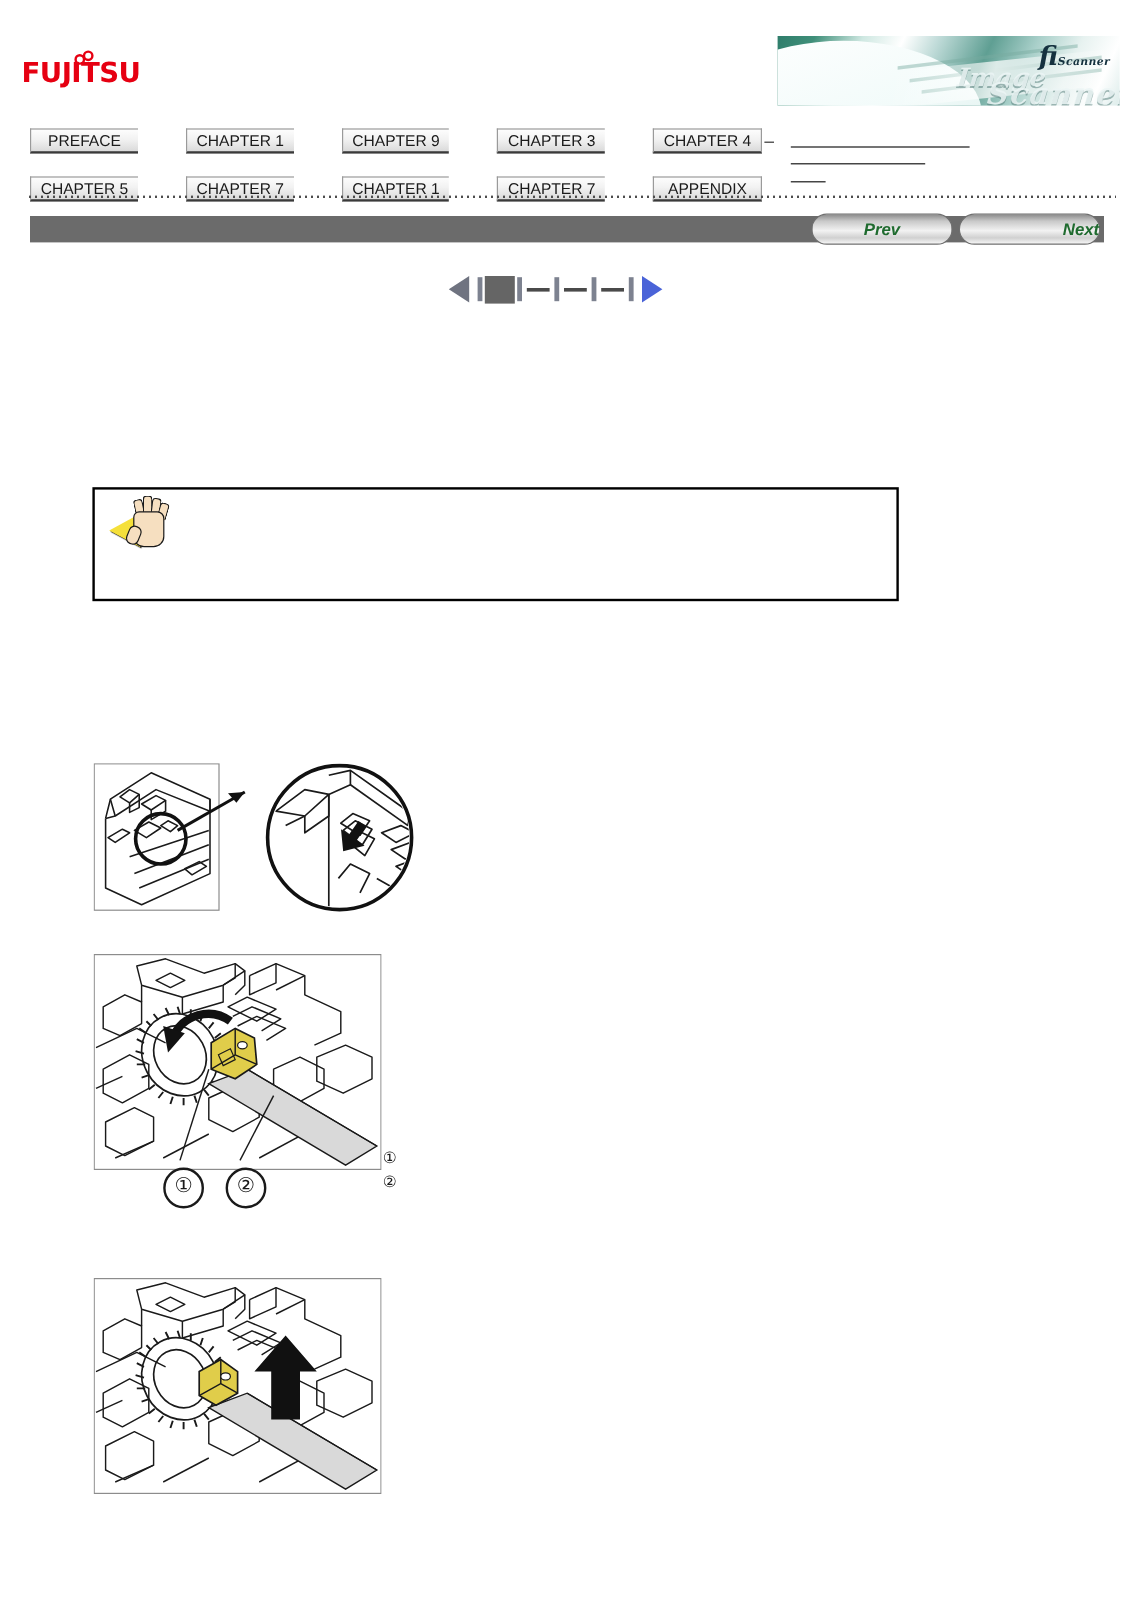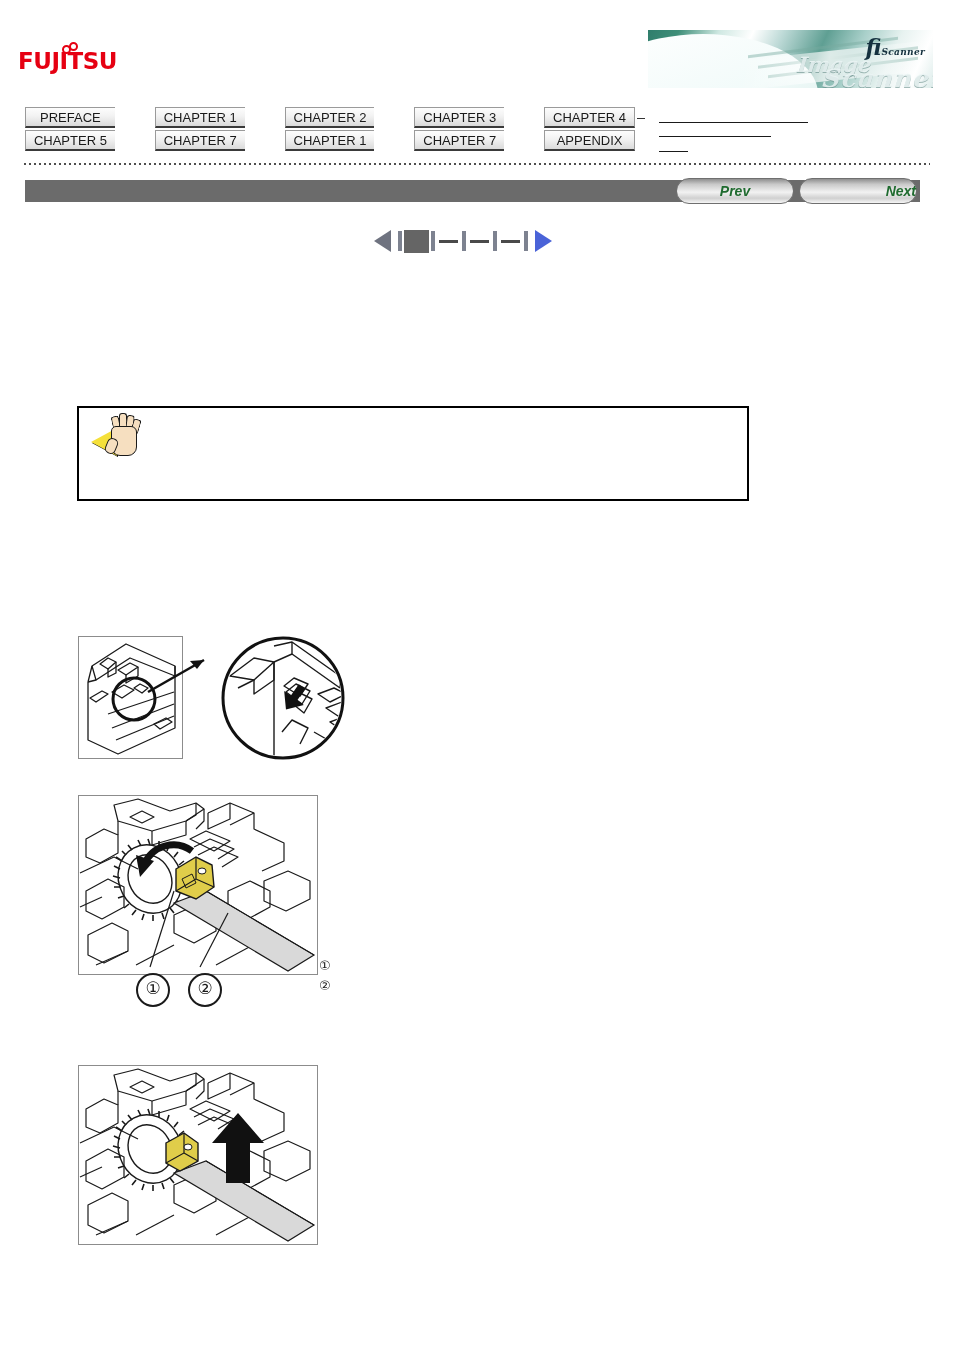--- a/index.html
+++ b/index.html
@@ -346,7 +346,7 @@
   <div class="tab-row">
     <div class="tab">PREFACE</div>
     <div class="tab">CHAPTER 1</div>
-    <div class="tab">CHAPTER 2</div>
+    <div class="tab">CHAPTER 9</div>
     <div class="tab">CHAPTER 3</div>
     <div class="tab">CHAPTER 4</div>
   </div>

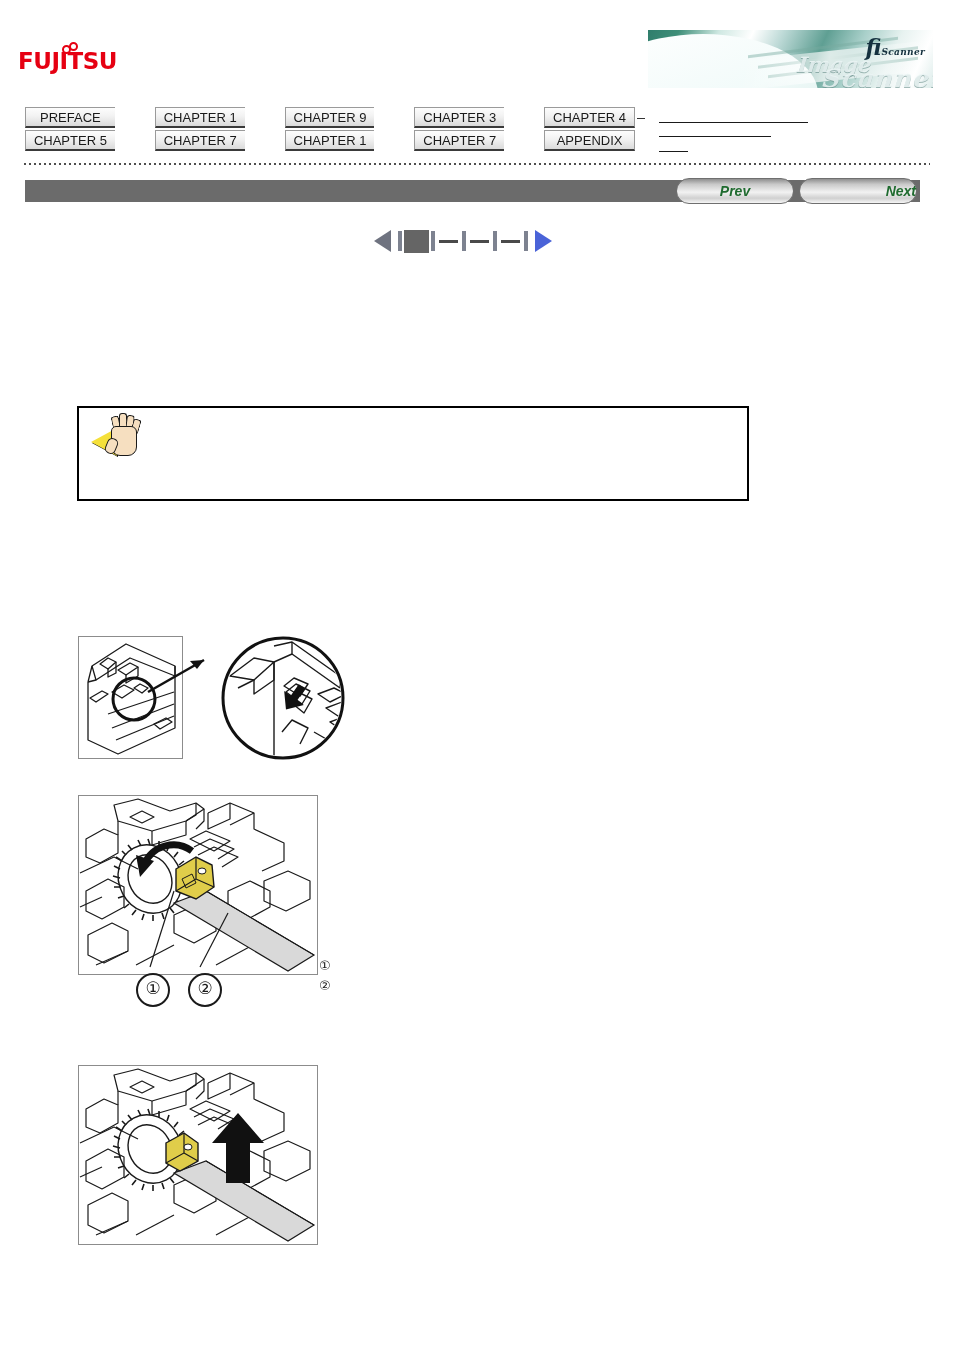--- a/index.html
+++ b/index.html
@@ -143,7 +143,7 @@
     font-family: "Liberation Sans", sans-serif;
   }
   .tab:last-child { border-right: 1px solid #9a9a9a; }
-  .tab-row + .tab-row { margin-top: 2px; }
+  .tab-row + .tab-row { margin-top: 19px; }
 
   .tab-brace {
     position: absolute;

